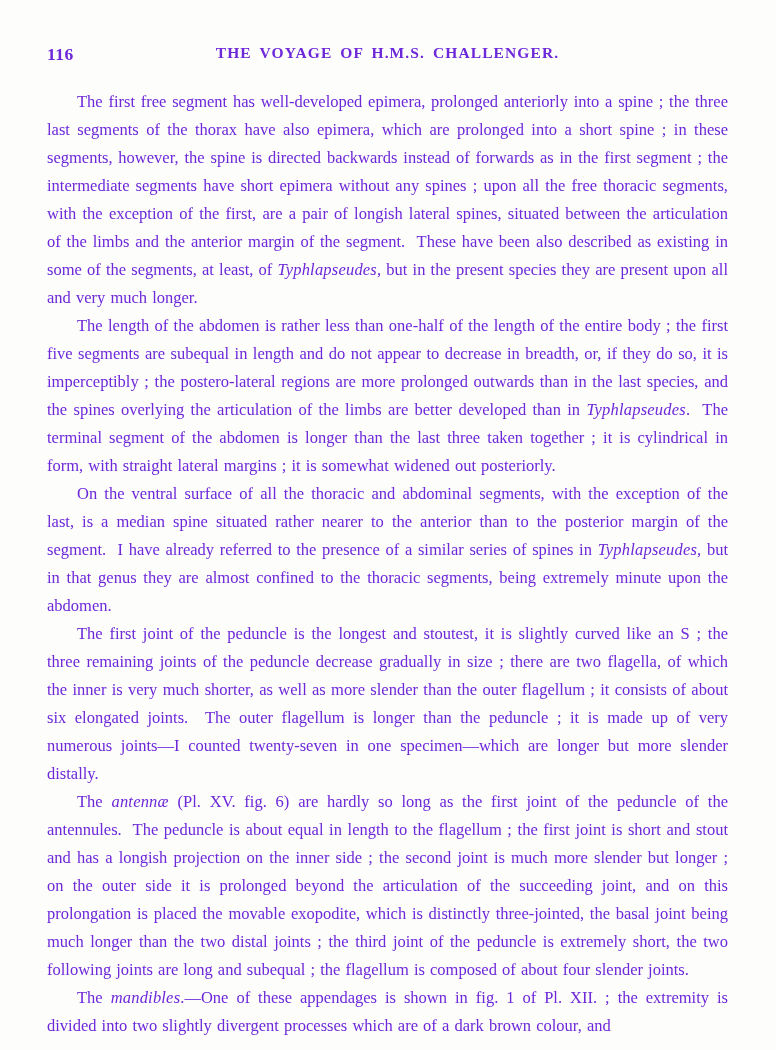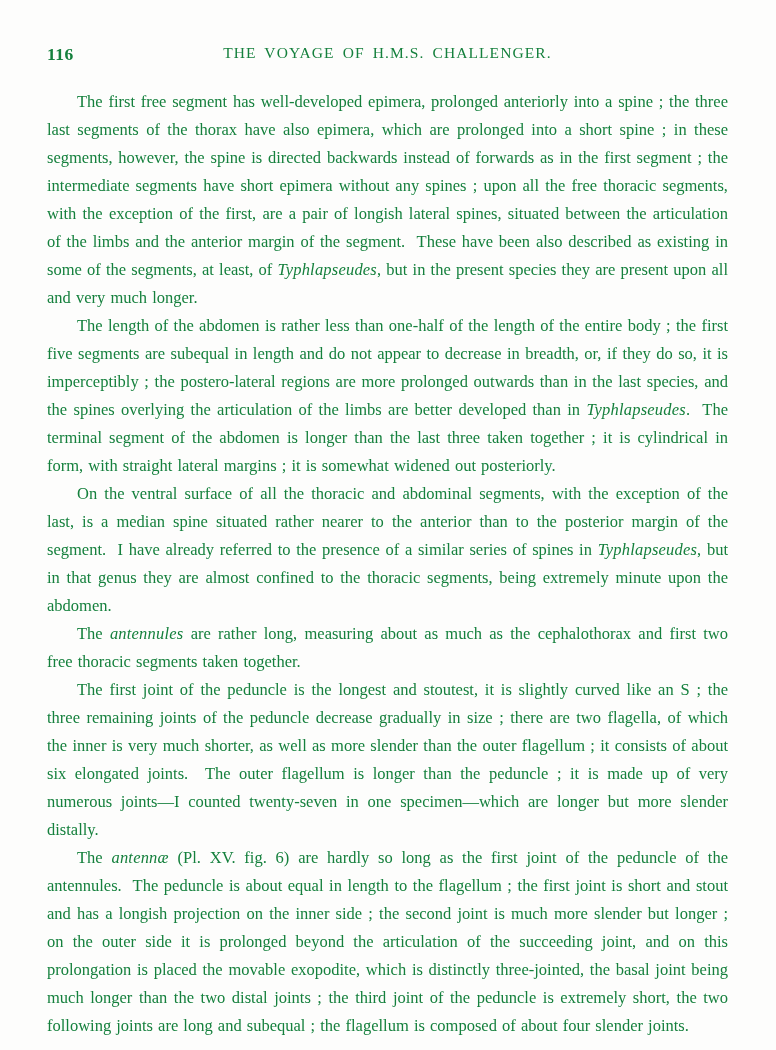--- a/index.html
+++ b/index.html
@@ -9,7 +9,7 @@
     height: 1050px;
     box-sizing: border-box;
     background: #fdfdfc;
-    color: #15803d;
+    color: #6d28d9;
     font-family: "Liberation Serif", "DejaVu Serif", serif;
     padding: 44px 48px 0 47px;
     overflow: hidden;

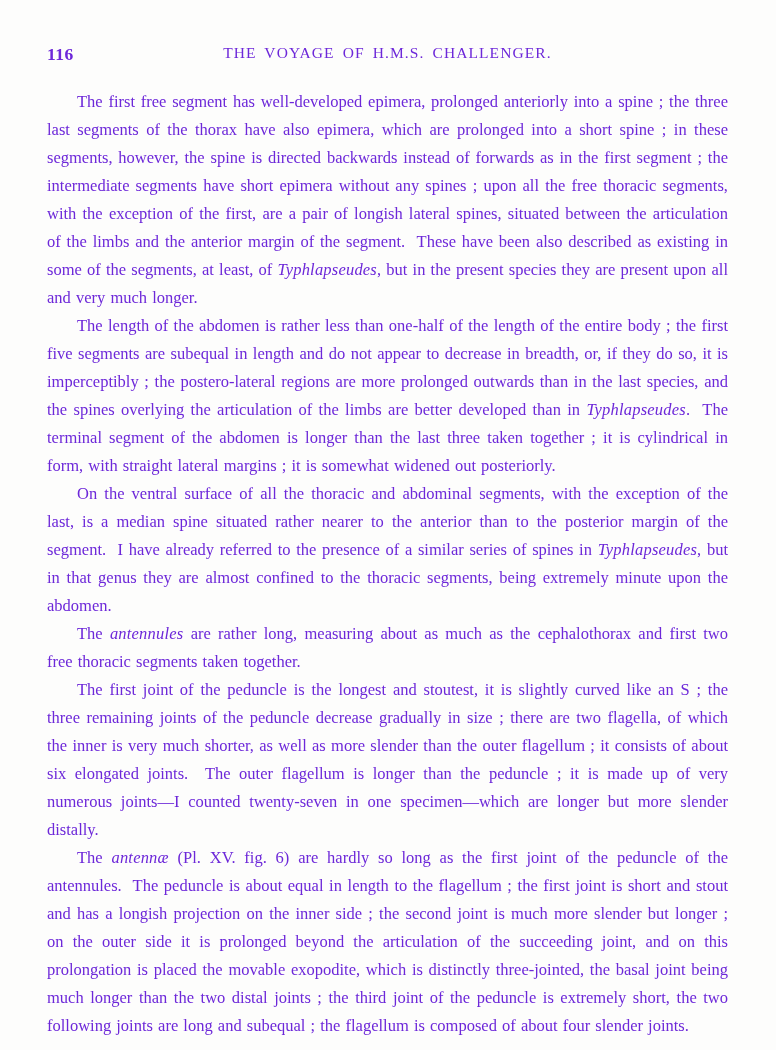--- a/index.html
+++ b/index.html
@@ -30,7 +30,7 @@
   .running-title {
     text-align: center;
     font-size: 15.5px;
-    font-weight: normal;
+    font-weight: bold;
     letter-spacing: 1.1px;
     word-spacing: 3px;
     white-space: nowrap;

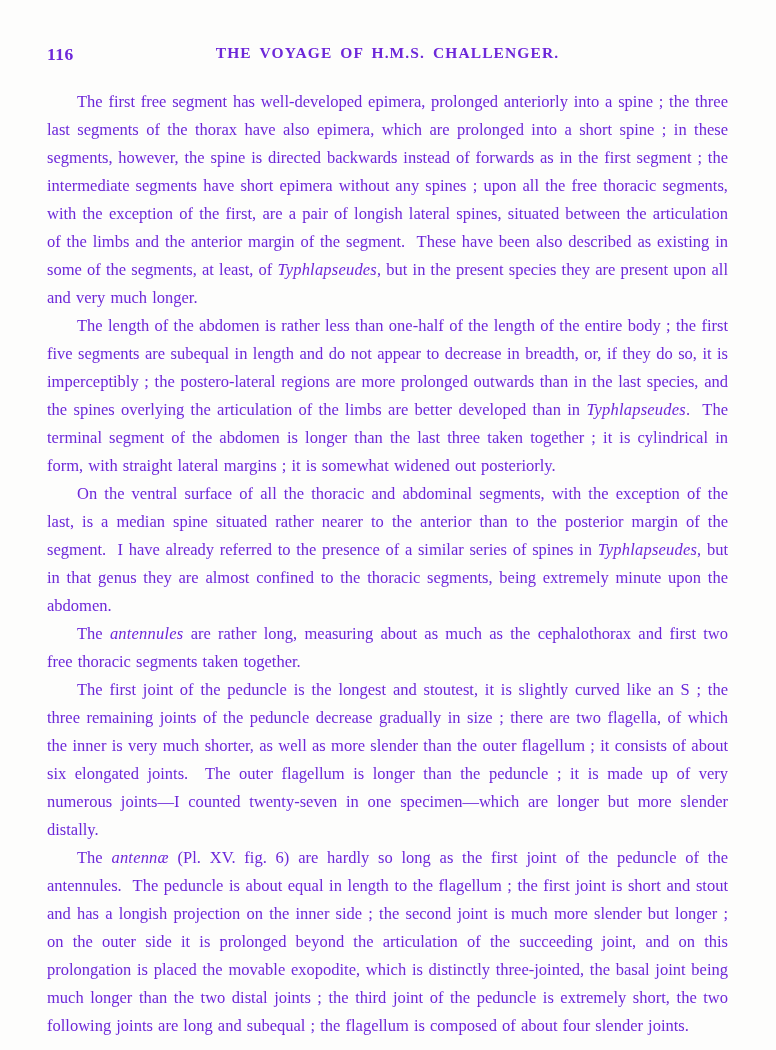--- a/index.html
+++ b/index.html
@@ -60,7 +60,6 @@
       <p><span>The first free segment has well-developed epimera, prolonged anteriorly into a spine&nbsp;; the three last segments of the thorax have also epimera, which are prolonged into a short spine&nbsp;; in these segments, however, the spine is directed backwards instead of forwards as in the first segment&nbsp;; the intermediate segments have short epimera without any spines&nbsp;; upon all the free thoracic segments, with the exception of the first, are a pair of longish lateral spines, situated between the articulation of the limbs and the anterior margin of the segment.&nbsp; These have been also described as existing in some of the segments, at least, of </span><i>Typhlapseudes</i><span>, but in the present species they are present upon all and very much longer.</span></p>
       <p><span>The length of the abdomen is rather less than one-half of the length of the entire body&nbsp;; the first five segments are subequal in length and do not appear to decrease in breadth, or, if they do so, it is imperceptibly&nbsp;; the postero-lateral regions are more prolonged outwards than in the last species, and the spines overlying the articulation of the limbs are better developed than in </span><i>Typhlapseudes</i><span>.&nbsp; The terminal segment of the abdomen is longer than the last three taken together&nbsp;; it is cylindrical in form, with straight lateral margins&nbsp;; it is somewhat widened out posteriorly.</span></p>
       <p><span>On the ventral surface of all the thoracic and abdominal segments, with the exception of the last, is a median spine situated rather nearer to the anterior than to the posterior margin of the segment.&nbsp; I have already referred to the presence of a similar series of spines in </span><i>Typhlapseudes</i><span>, but in that genus they are almost confined to the thoracic segments, being extremely minute upon the abdomen.</span></p>
-      <p><span>The </span><i>antennules</i><span> are rather long, measuring about as much as the cephalothorax and first two free thoracic segments taken together.</span></p>
       <p><span>The first joint of the peduncle is the longest and stoutest, it is slightly curved like an S&nbsp;; the three remaining joints of the peduncle decrease gradually in size&nbsp;; there are two flagella, of which the inner is very much shorter, as well as more slender than the outer flagellum&nbsp;; it consists of about six elongated joints.&nbsp; The outer flagellum is longer than the peduncle&nbsp;; it is made up of very numerous joints—I counted twenty-seven in one specimen—which are longer but more slender distally.</span></p>
       <p><span>The </span><i>antennæ</i><span> (Pl. XV. fig. 6) are hardly so long as the first joint of the peduncle of the antennules.&nbsp; The peduncle is about equal in length to the flagellum&nbsp;; the first joint is short and stout and has a longish projection on the inner side&nbsp;; the second joint is much more slender but longer&nbsp;; on the outer side it is prolonged beyond the articulation of the succeeding joint, and on this prolongation is placed the movable exopodite, which is distinctly three-jointed, the basal joint being much longer than the two distal joints&nbsp;; the third joint of the peduncle is extremely short, the two following joints are long and subequal&nbsp;; the flagellum is composed of about four slender joints.</span></p>
     </div>

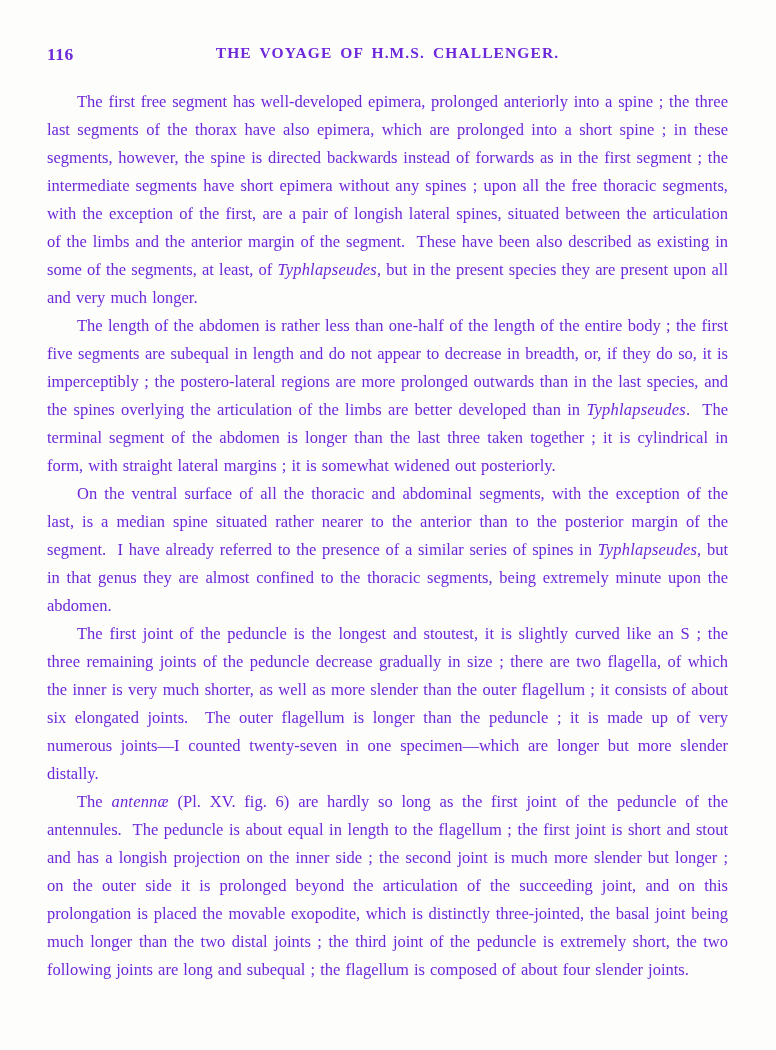--- a/index.html
+++ b/index.html
@@ -62,6 +62,7 @@
       <p><span>On the ventral surface of all the thoracic and abdominal segments, with the exception of the last, is a median spine situated rather nearer to the anterior than to the posterior margin of the segment.&nbsp; I have already referred to the presence of a similar series of spines in </span><i>Typhlapseudes</i><span>, but in that genus they are almost confined to the thoracic segments, being extremely minute upon the abdomen.</span></p>
       <p><span>The first joint of the peduncle is the longest and stoutest, it is slightly curved like an S&nbsp;; the three remaining joints of the peduncle decrease gradually in size&nbsp;; there are two flagella, of which the inner is very much shorter, as well as more slender than the outer flagellum&nbsp;; it consists of about six elongated joints.&nbsp; The outer flagellum is longer than the peduncle&nbsp;; it is made up of very numerous joints—I counted twenty-seven in one specimen—which are longer but more slender distally.</span></p>
       <p><span>The </span><i>antennæ</i><span> (Pl. XV. fig. 6) are hardly so long as the first joint of the peduncle of the antennules.&nbsp; The peduncle is about equal in length to the flagellum&nbsp;; the first joint is short and stout and has a longish projection on the inner side&nbsp;; the second joint is much more slender but longer&nbsp;; on the outer side it is prolonged beyond the articulation of the succeeding joint, and on this prolongation is placed the movable exopodite, which is distinctly three-jointed, the basal joint being much longer than the two distal joints&nbsp;; the third joint of the peduncle is extremely short, the two following joints are long and subequal&nbsp;; the flagellum is composed of about four slender joints.</span></p>
+      <p><span>The </span><i>mandibles</i><span>.—One of these appendages is shown in fig. 1 of Pl. XII.&nbsp;; the extremity is divided into two slightly divergent processes which are of a dark brown colour, and</span></p>
     </div>
 </div>
 

